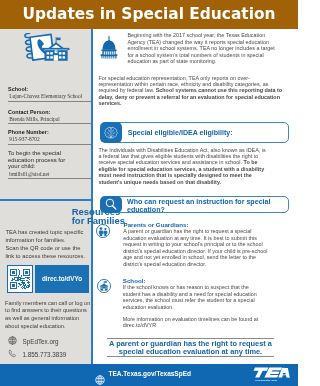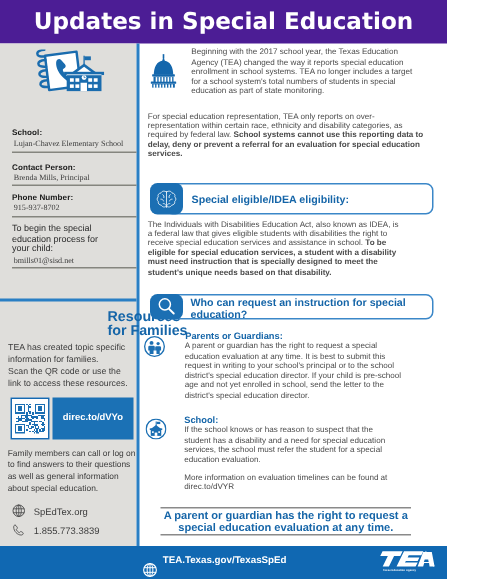--- a/index.html
+++ b/index.html
@@ -8,7 +8,7 @@
   .page{position:relative;width:298px;height:386px;background:#fff;overflow:hidden;}
 
   
-  .hdr{position:absolute;left:0;top:0;width:298px;height:29px;background:#4c1d95;}
+  .hdr{position:absolute;left:0;top:0;width:298px;height:29px;background:#a16207;}
   .hdr-title{position:absolute;left:0;top:5px;width:298px;text-align:center;
      color:#fff;font-weight:bold;font-size:15.4px;line-height:19px;}
 

